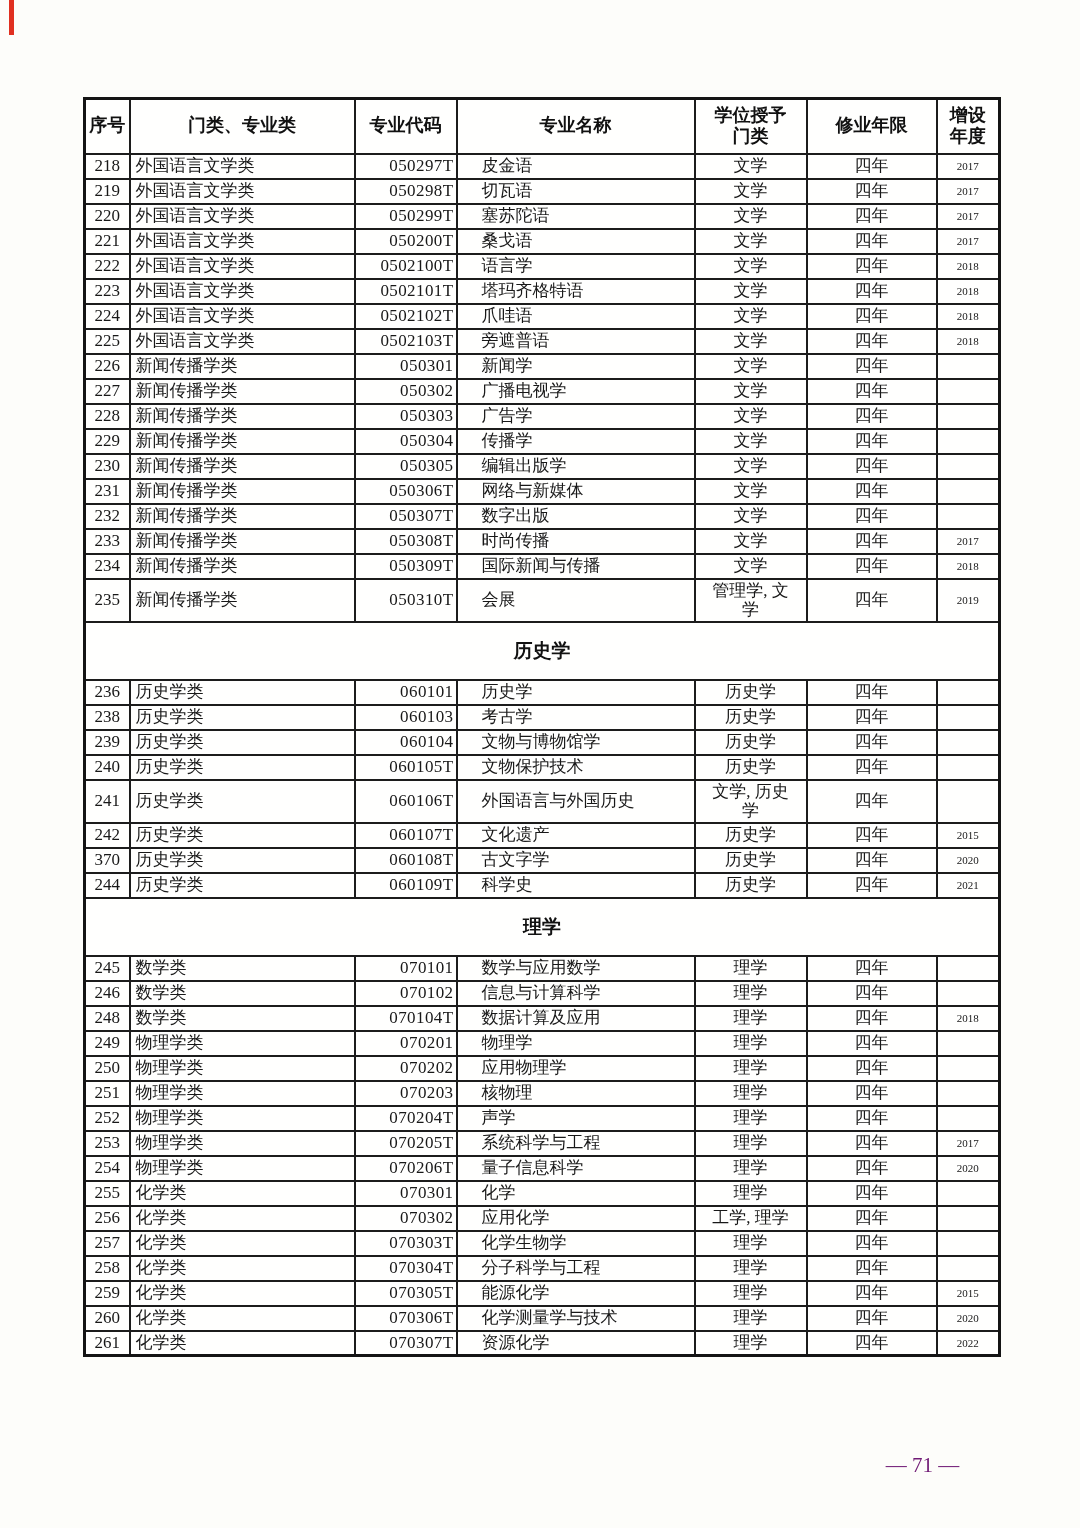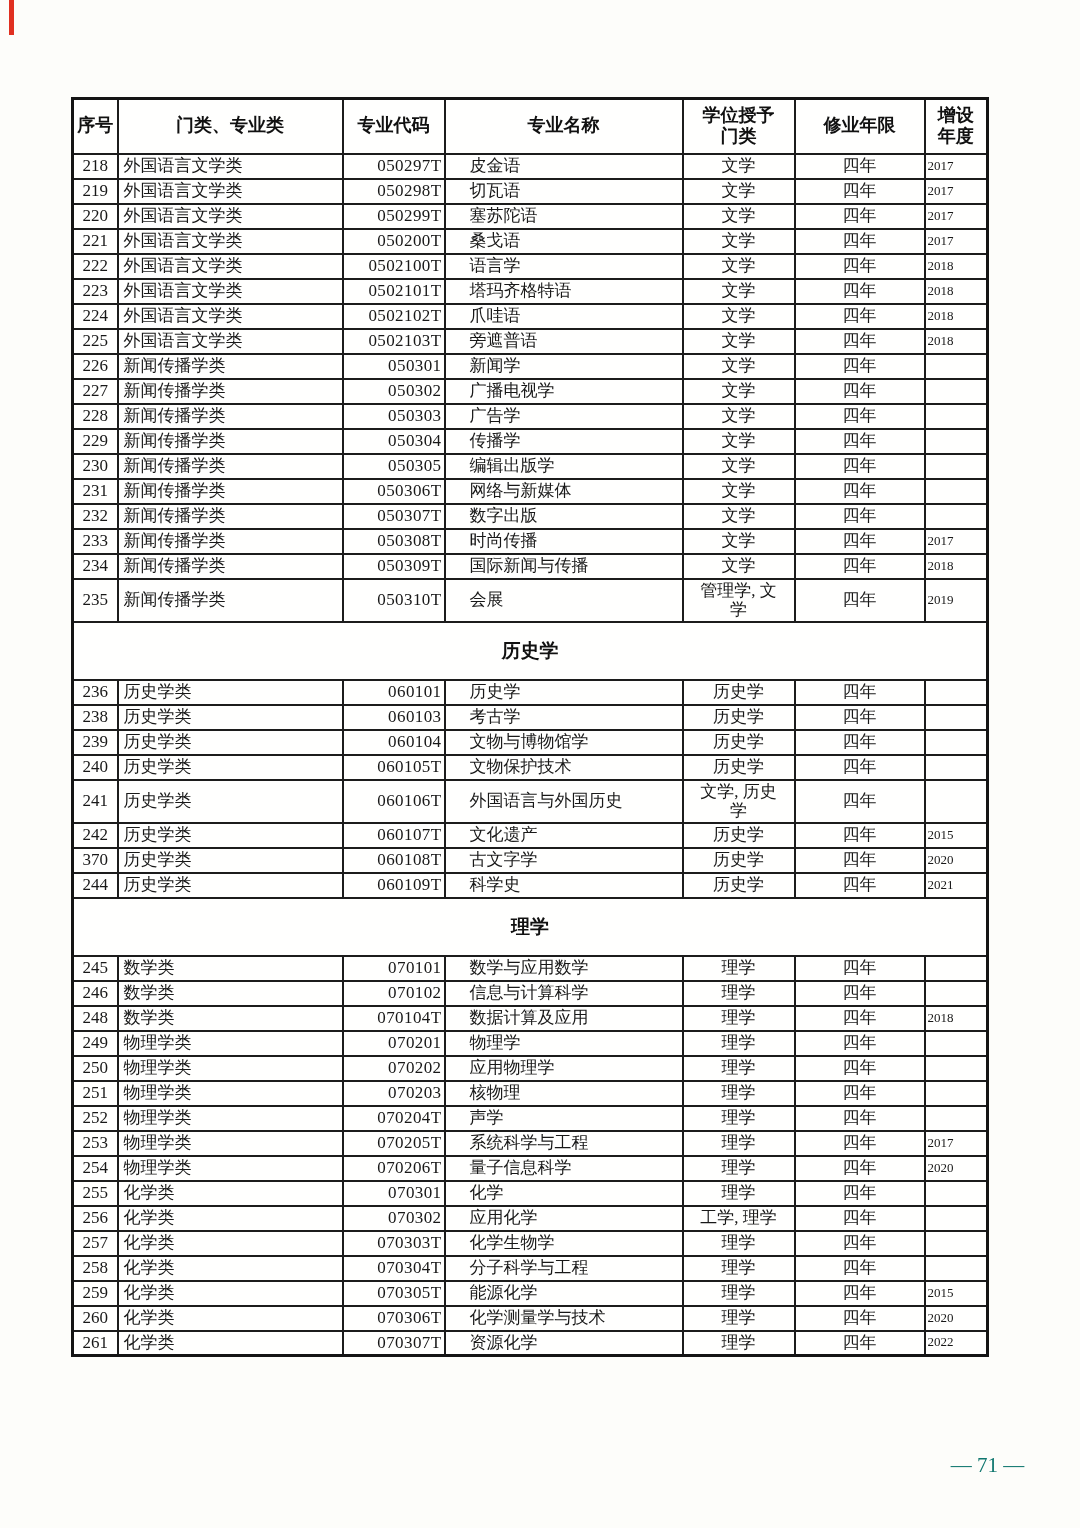--- a/index.html
+++ b/index.html
@@ -14,7 +14,7 @@
     background:#e03020;
   }
   table.majors{
-    position:absolute;left:71px;top:97px;width:915px;
+    position:absolute;left:83px;top:97px;width:915px;
     border-collapse:collapse;table-layout:fixed;
     background:#fffffe;
     border:3px solid #141414;

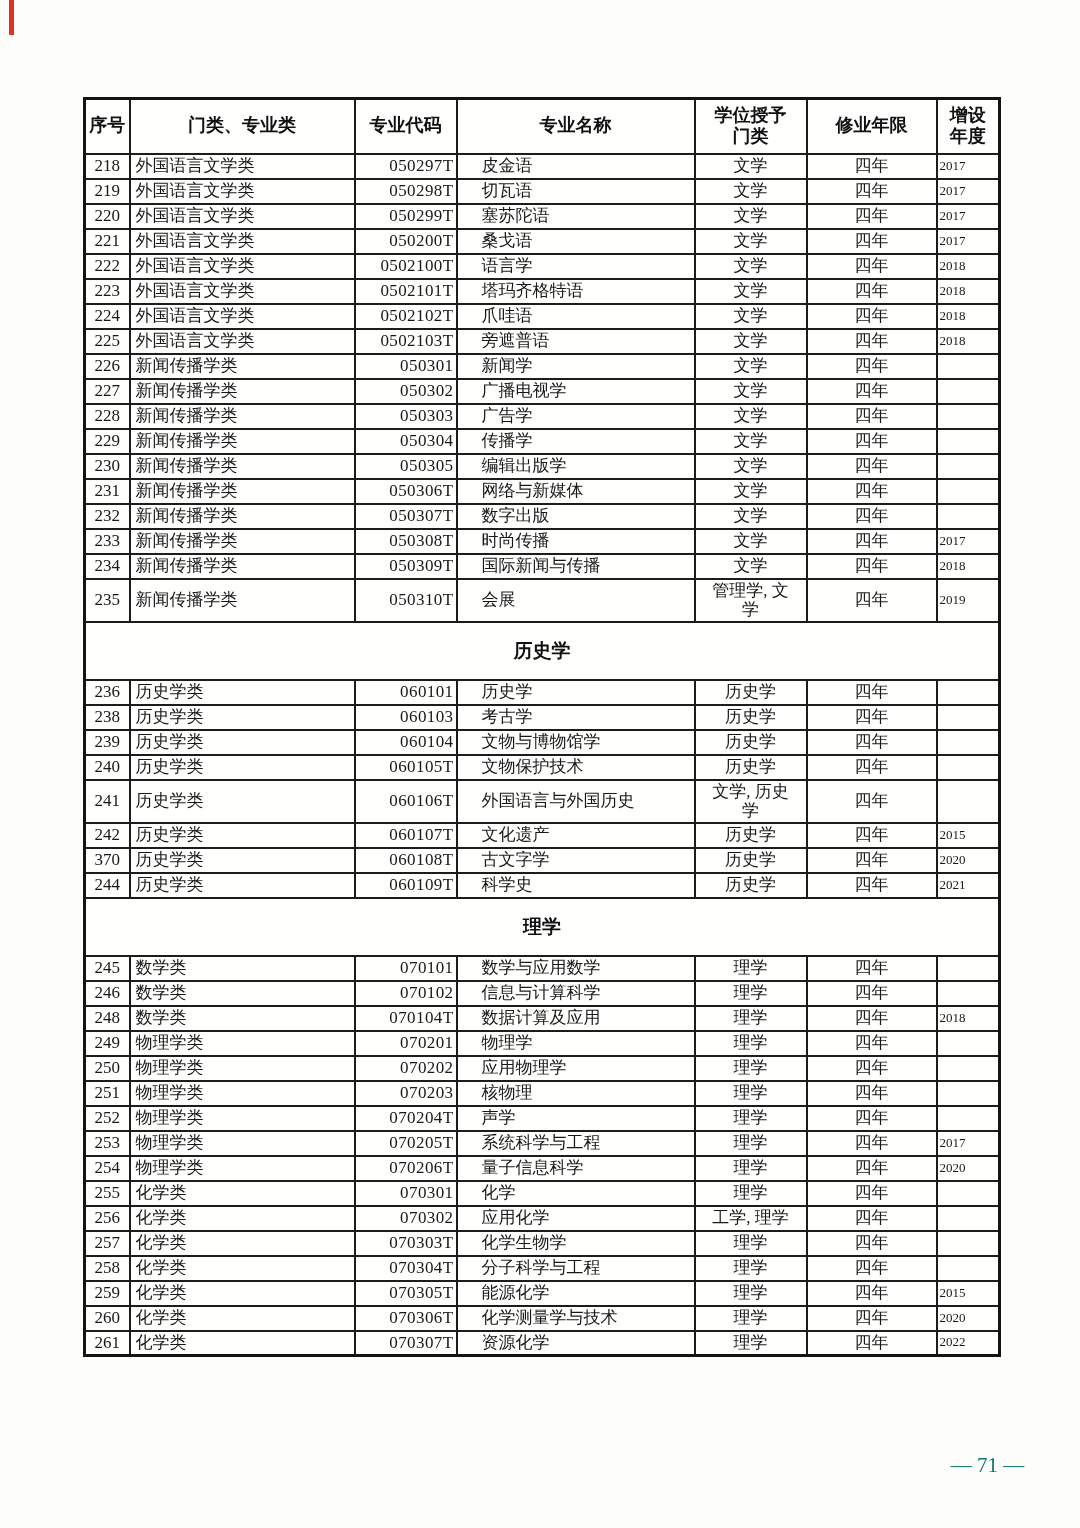--- a/index.html
+++ b/index.html
@@ -49,7 +49,7 @@
   .c3{text-align:left;padding-left:24px;}
   .c4{text-align:center;white-space:pre-line;}
   .c5{text-align:center;}
-  .c6{text-align:left;font-size:13px;}
+  .c6{text-align:center;font-size:11px;}
   .page-number{
     position:absolute;left:925px;top:1453px;width:125px;
     text-align:center;font-size:21px;color:#0f766e;

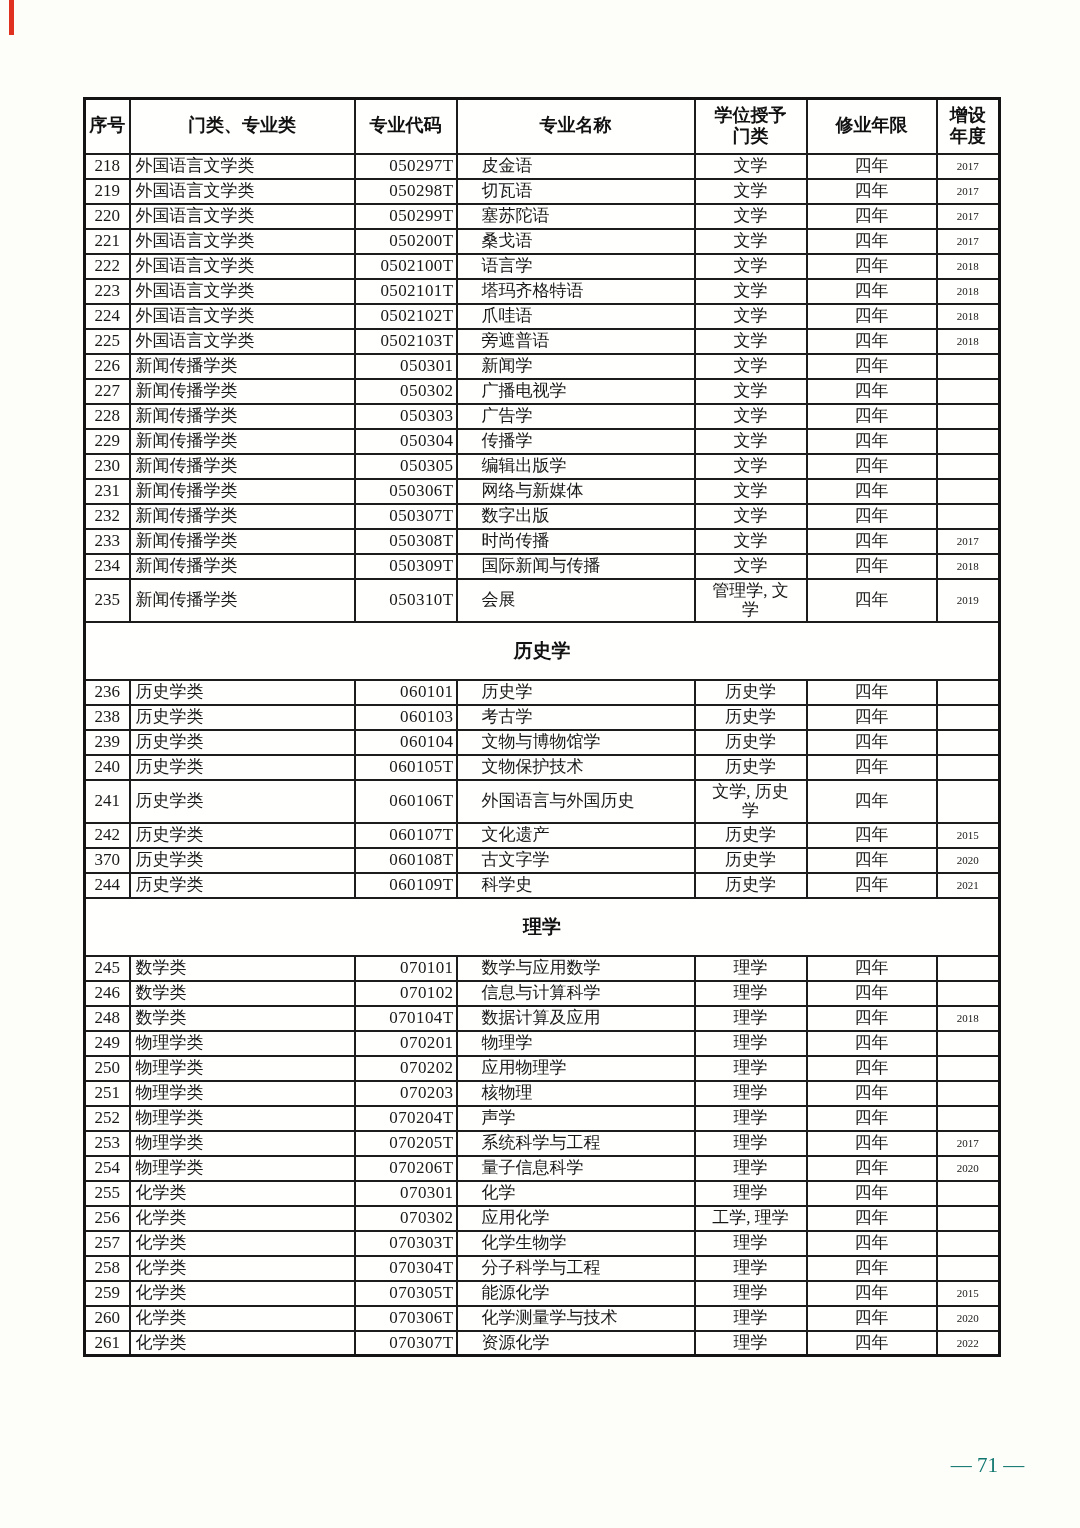--- a/index.html
+++ b/index.html
@@ -51,8 +51,8 @@
   .c5{text-align:center;}
   .c6{text-align:center;font-size:11px;}
   .page-number{
-    position:absolute;left:925px;top:1453px;width:125px;
-    text-align:center;font-size:21px;color:#0f766e;
+    position:absolute;left:860px;top:1453px;width:125px;
+    text-align:center;font-size:21px;color:#701a75;
     font-family:"Liberation Serif","DejaVu Serif",serif;
   }
 </style>

